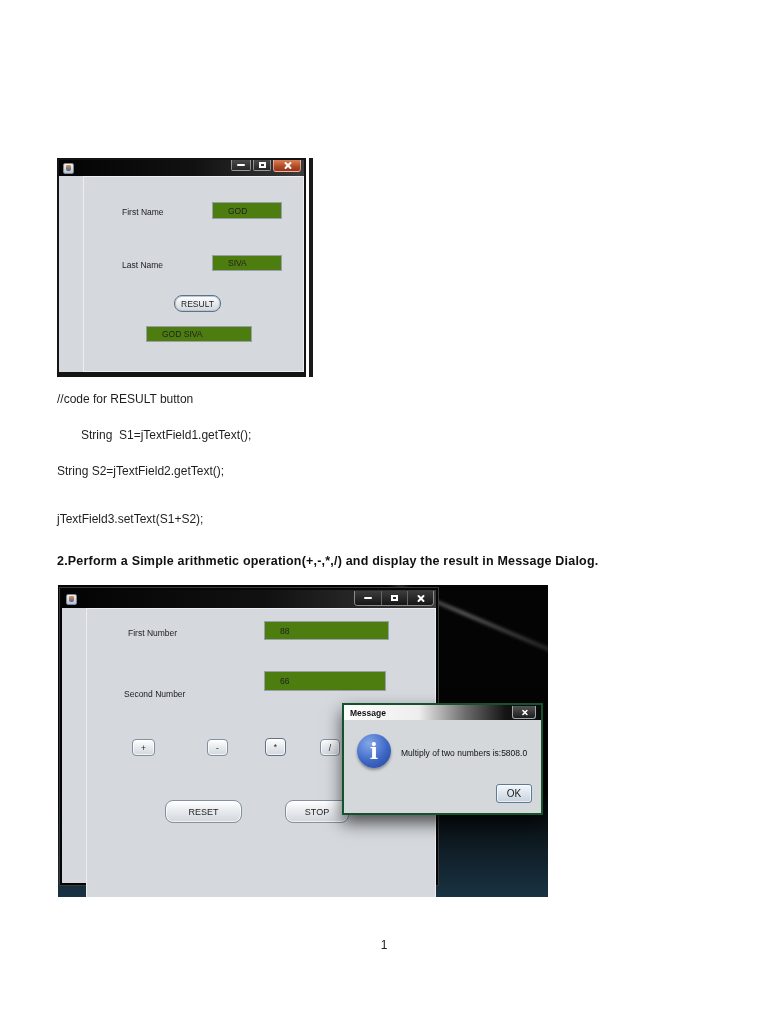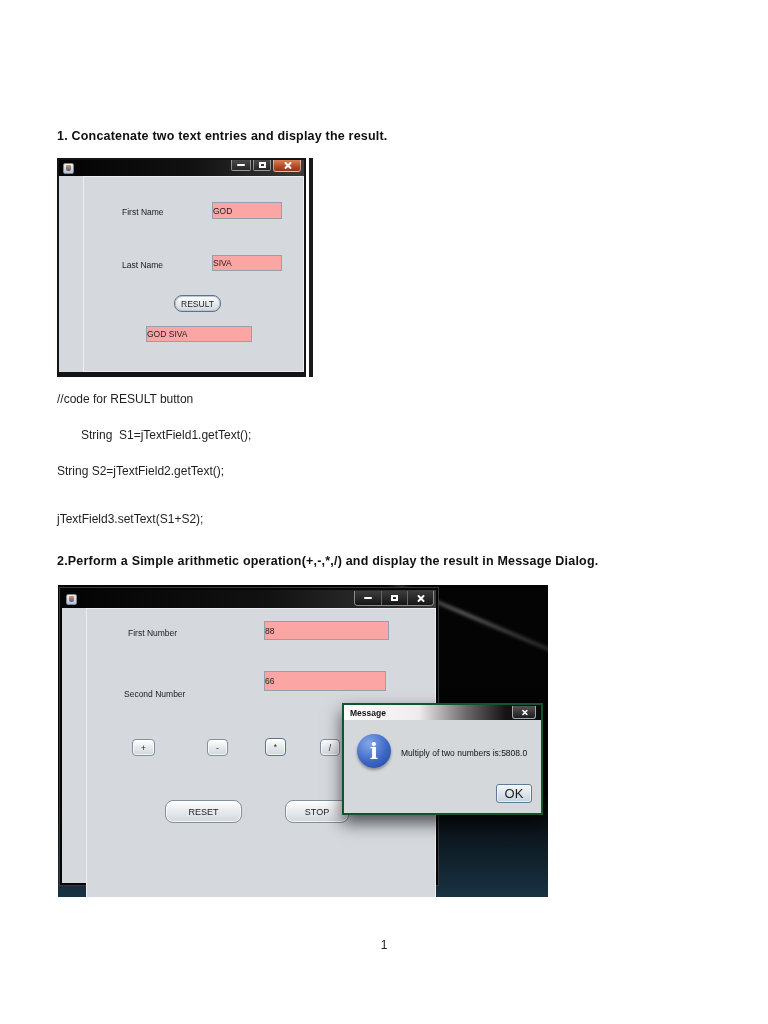--- a/index.html
+++ b/index.html
@@ -132,7 +132,6 @@
 
 <div class="page">
 
-  <div class="heading" style="top:129px;">1. Concatenate two text entries and display the result.</div>
 
   <div class="jwindow win1">
     <div class="titlebar">

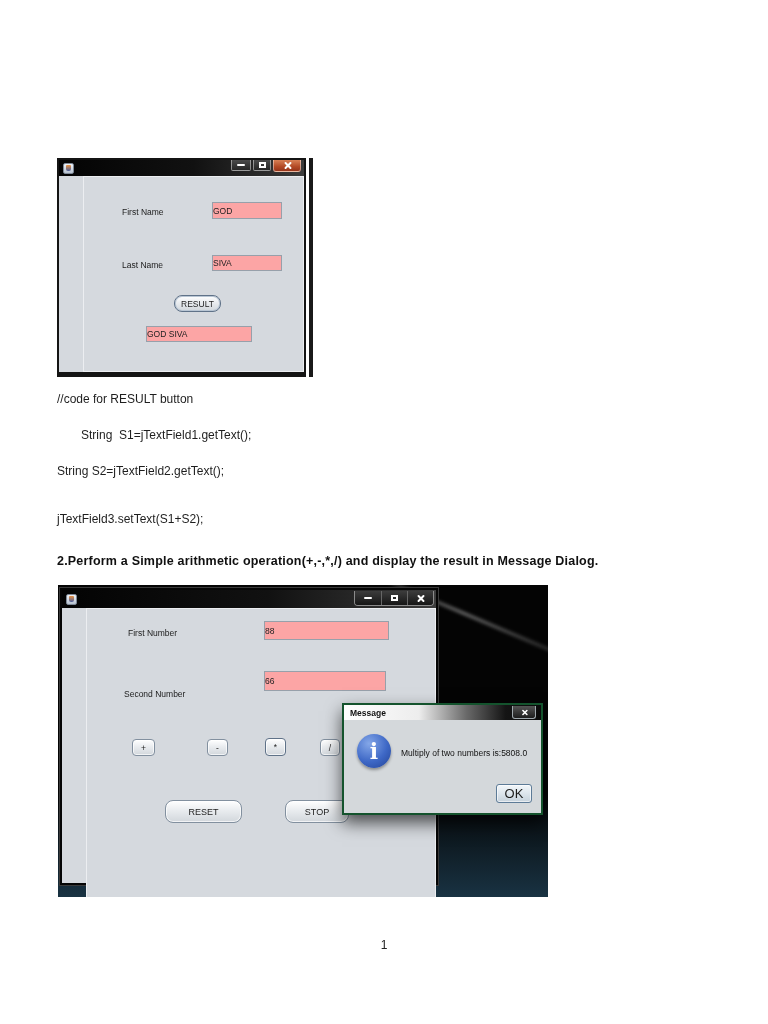--- a/index.html
+++ b/index.html
@@ -53,8 +53,8 @@
     box-shadow: inset 0 0 0 1px #eceef1; margin-left: 24px; }
   .jlabel { position:absolute; font-size:8.5px; color:#1b1b1b; }
   .jfield {
-    position:absolute; background:#fca5a5; border:1px solid #97a0aa;
-    font-size:8.5px; color:#222; display:flex; align-items:center; padding:0 0;text-align:center;
+    position:absolute; background:#4d7c0f; border:1px solid #97a0aa;
+    font-size:8.5px; color:#222; display:flex; align-items:center; padding:0 15px;text-align:center;
   }
   .jbtn {
     position:absolute; display:flex; align-items:center; justify-content:center;

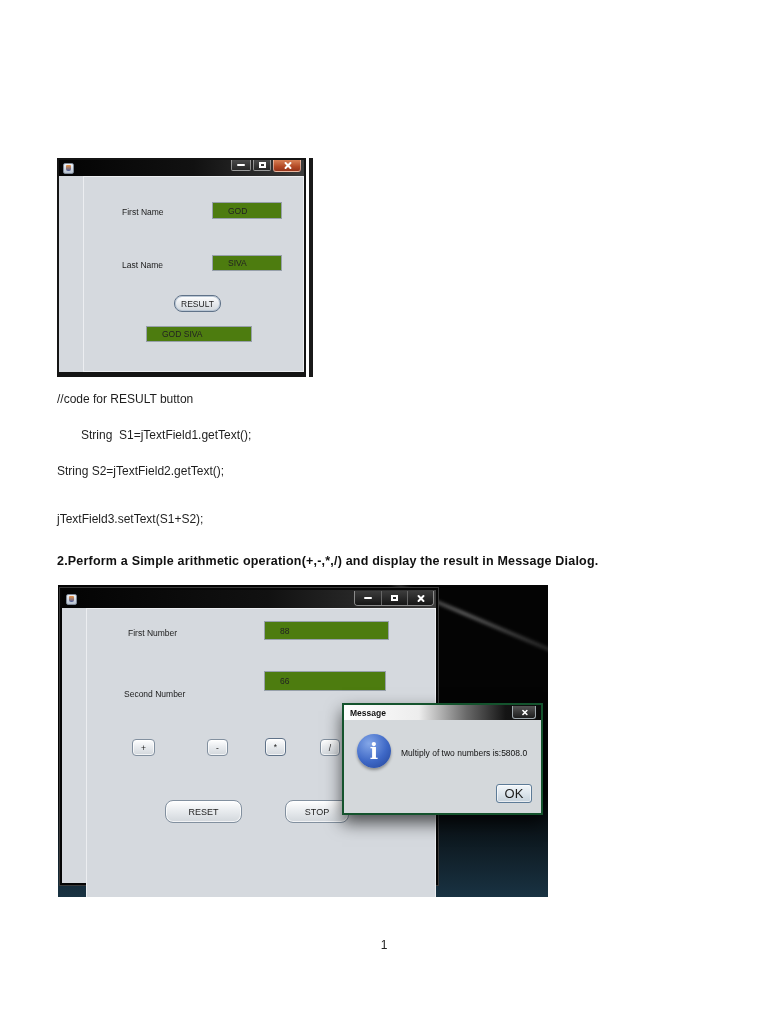--- a/index.html
+++ b/index.html
@@ -123,7 +123,7 @@
     font-size:8.5px; color:#111; }
   .ok-btn { position:absolute; right:9px; bottom:10px; width:36px; height:19px;
     background:linear-gradient(#f3f7fa, #dfe7ee 45%, #c6d2dc);
-    border:1px solid #5d7b97; border-radius:3px; font-size:13px; color:#1b1b1b;
+    border:1px solid #5d7b97; border-radius:3px; font-size:10px; color:#1b1b1b;
     display:flex; align-items:center; justify-content:center;
     box-shadow:0 0 0 1px rgba(255,255,255,0.6) inset; }
 </style>

